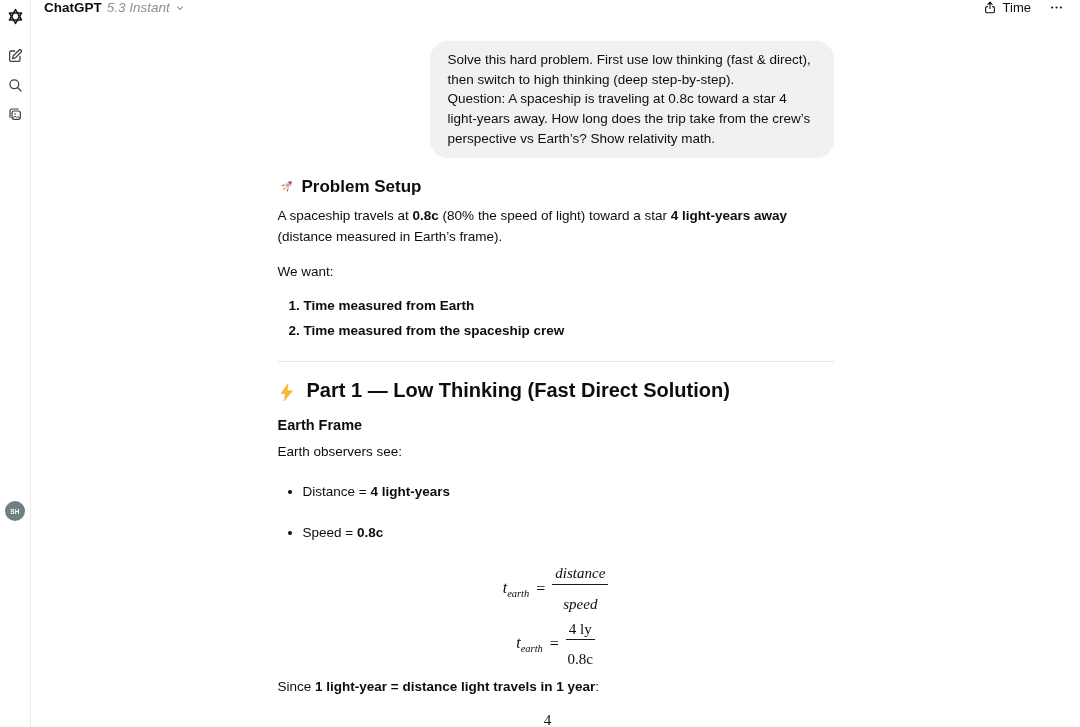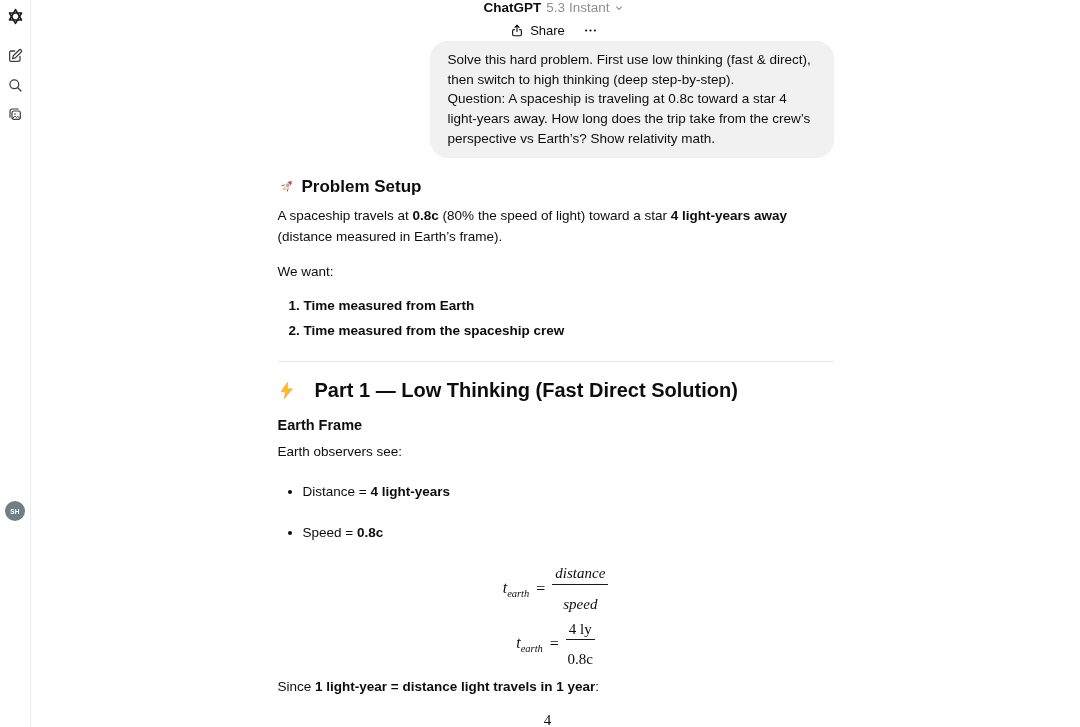--- a/index.html
+++ b/index.html
@@ -33,9 +33,8 @@
   .main { flex:1; display:flex; flex-direction:column; height:100%; overflow:hidden; }
   .topbar {
     height:38px; flex-shrink:0;
-    display:flex; align-items:center; justify-content:space-between;
+    display:flex; align-items:flex-start; justify-content:space-between;
     padding:0 16px 0 13px;
-    flex-direction:column;
   }
   .model-switcher {
     display:flex; align-items:center; gap:5px;

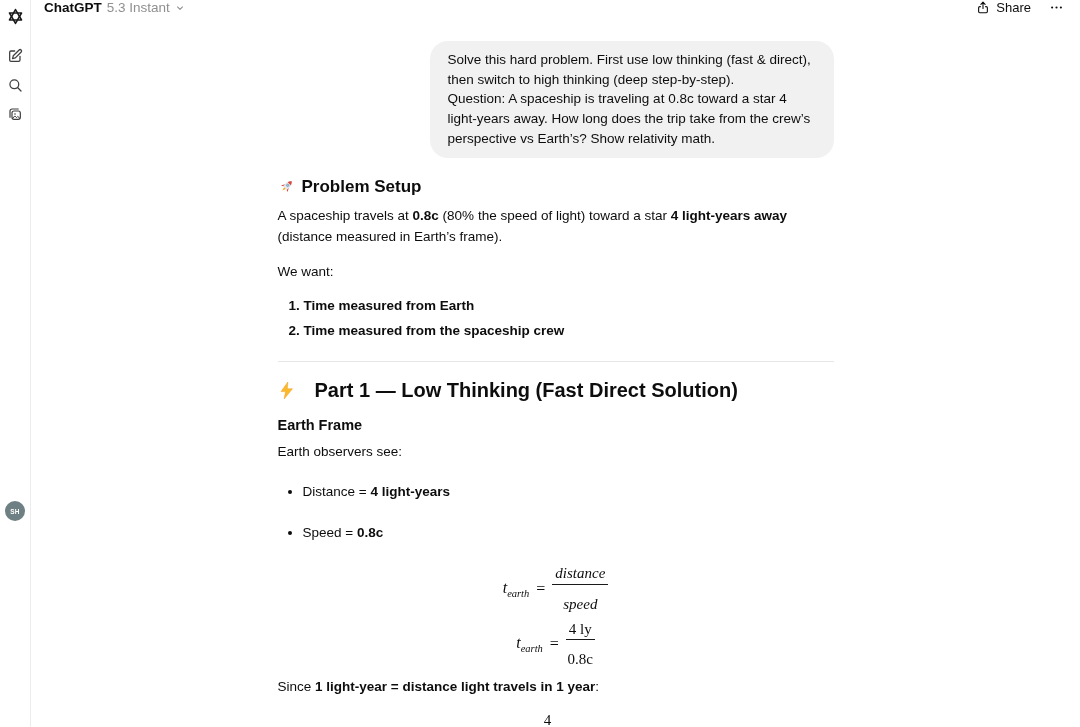--- a/index.html
+++ b/index.html
@@ -41,7 +41,7 @@
     font-size:13.5px; cursor:pointer;
   }
   .model-switcher .app { font-weight:600; color:#0d0d0d; }
-  .model-switcher .ver { color:#8f8f8f; }
+  .model-switcher .ver { color:#8f8f8f;font-style:italic; }
   .topbar-right { display:flex; align-items:center; gap:18px; }
   .share-btn {
     display:flex; align-items:center; gap:6px;

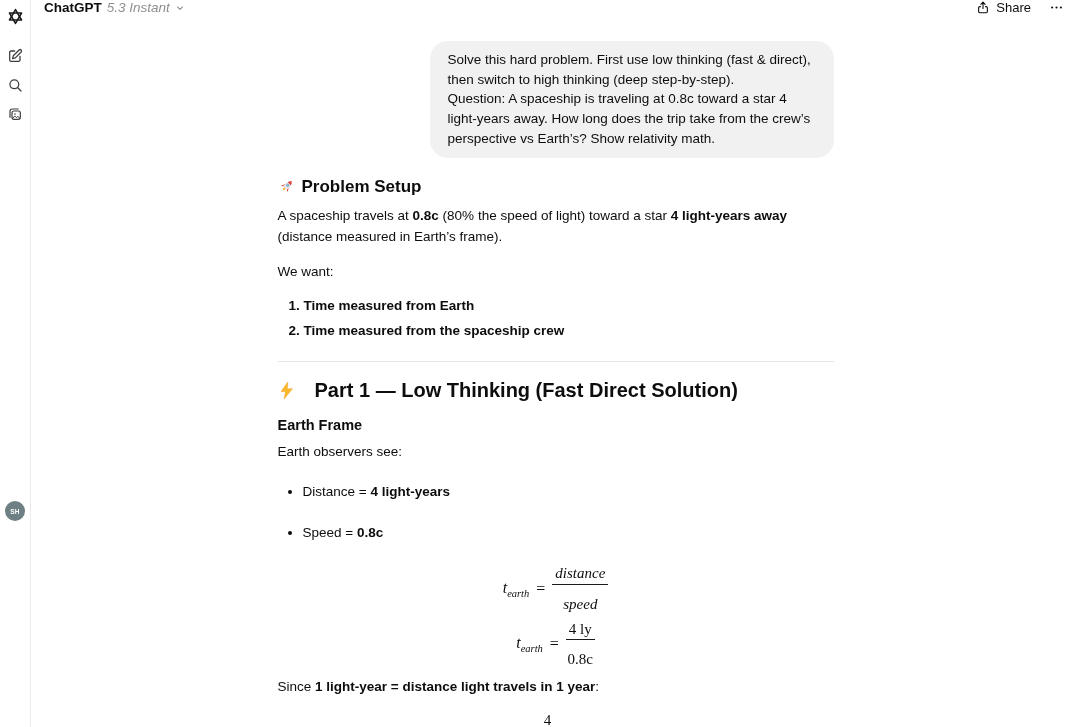--- a/index.html
+++ b/index.html
@@ -145,7 +145,7 @@
             <path d="M7.5 10.5 H6.5 a2 2 0 0 0 -2 2 v6.5 a2 2 0 0 0 2 2 h11 a2 2 0 0 0 2 -2 v-6.5 a2 2 0 0 0 -2 -2 h-1"></path>
           </svg>
         </span>
-        <span>Share</span>
+        <span>Time</span>
       </div>
       <span class="more-btn">
         <svg width="15" height="15" viewBox="0 0 24 24" fill="#0d0d0d">

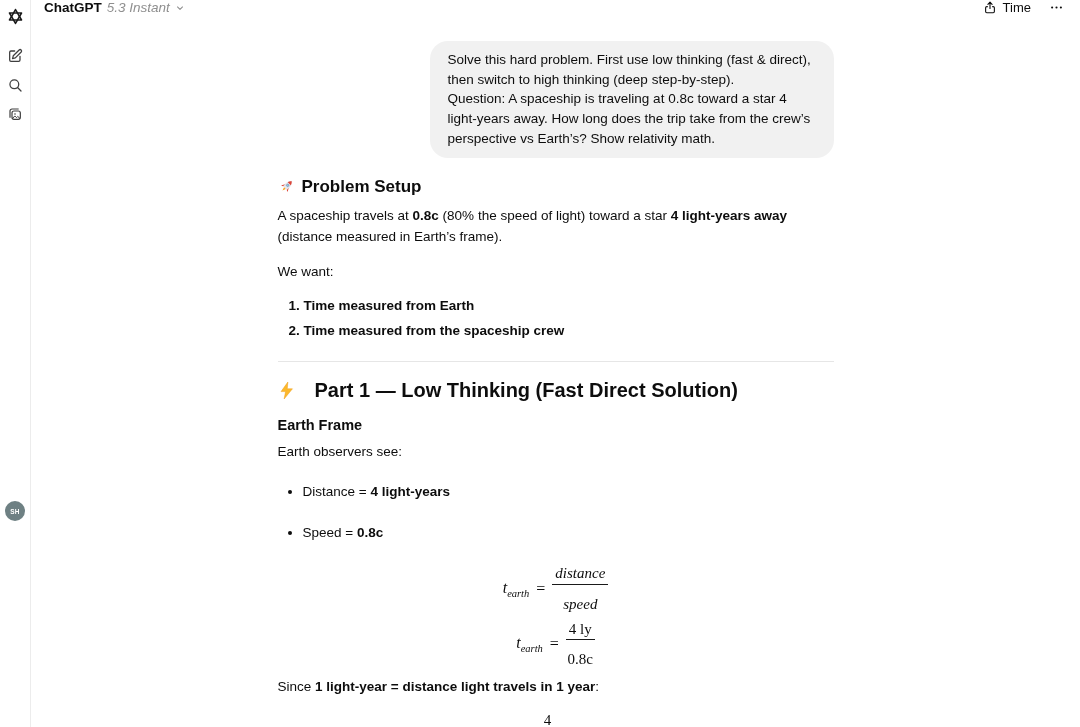--- a/index.html
+++ b/index.html
@@ -63,7 +63,7 @@
   .md p { font-size:13.5px; line-height:1.62; margin:8px 0 13px; }
   .md h2 {
     font-size:20px; font-weight:700; margin:17px 0 13px;
-    display:flex; align-items:center; gap:20px;
+    display:flex; align-items:flex-end; gap:12px;
   }
   .md h3 {
     font-size:17px; font-weight:700; margin:19px 0 6px;

